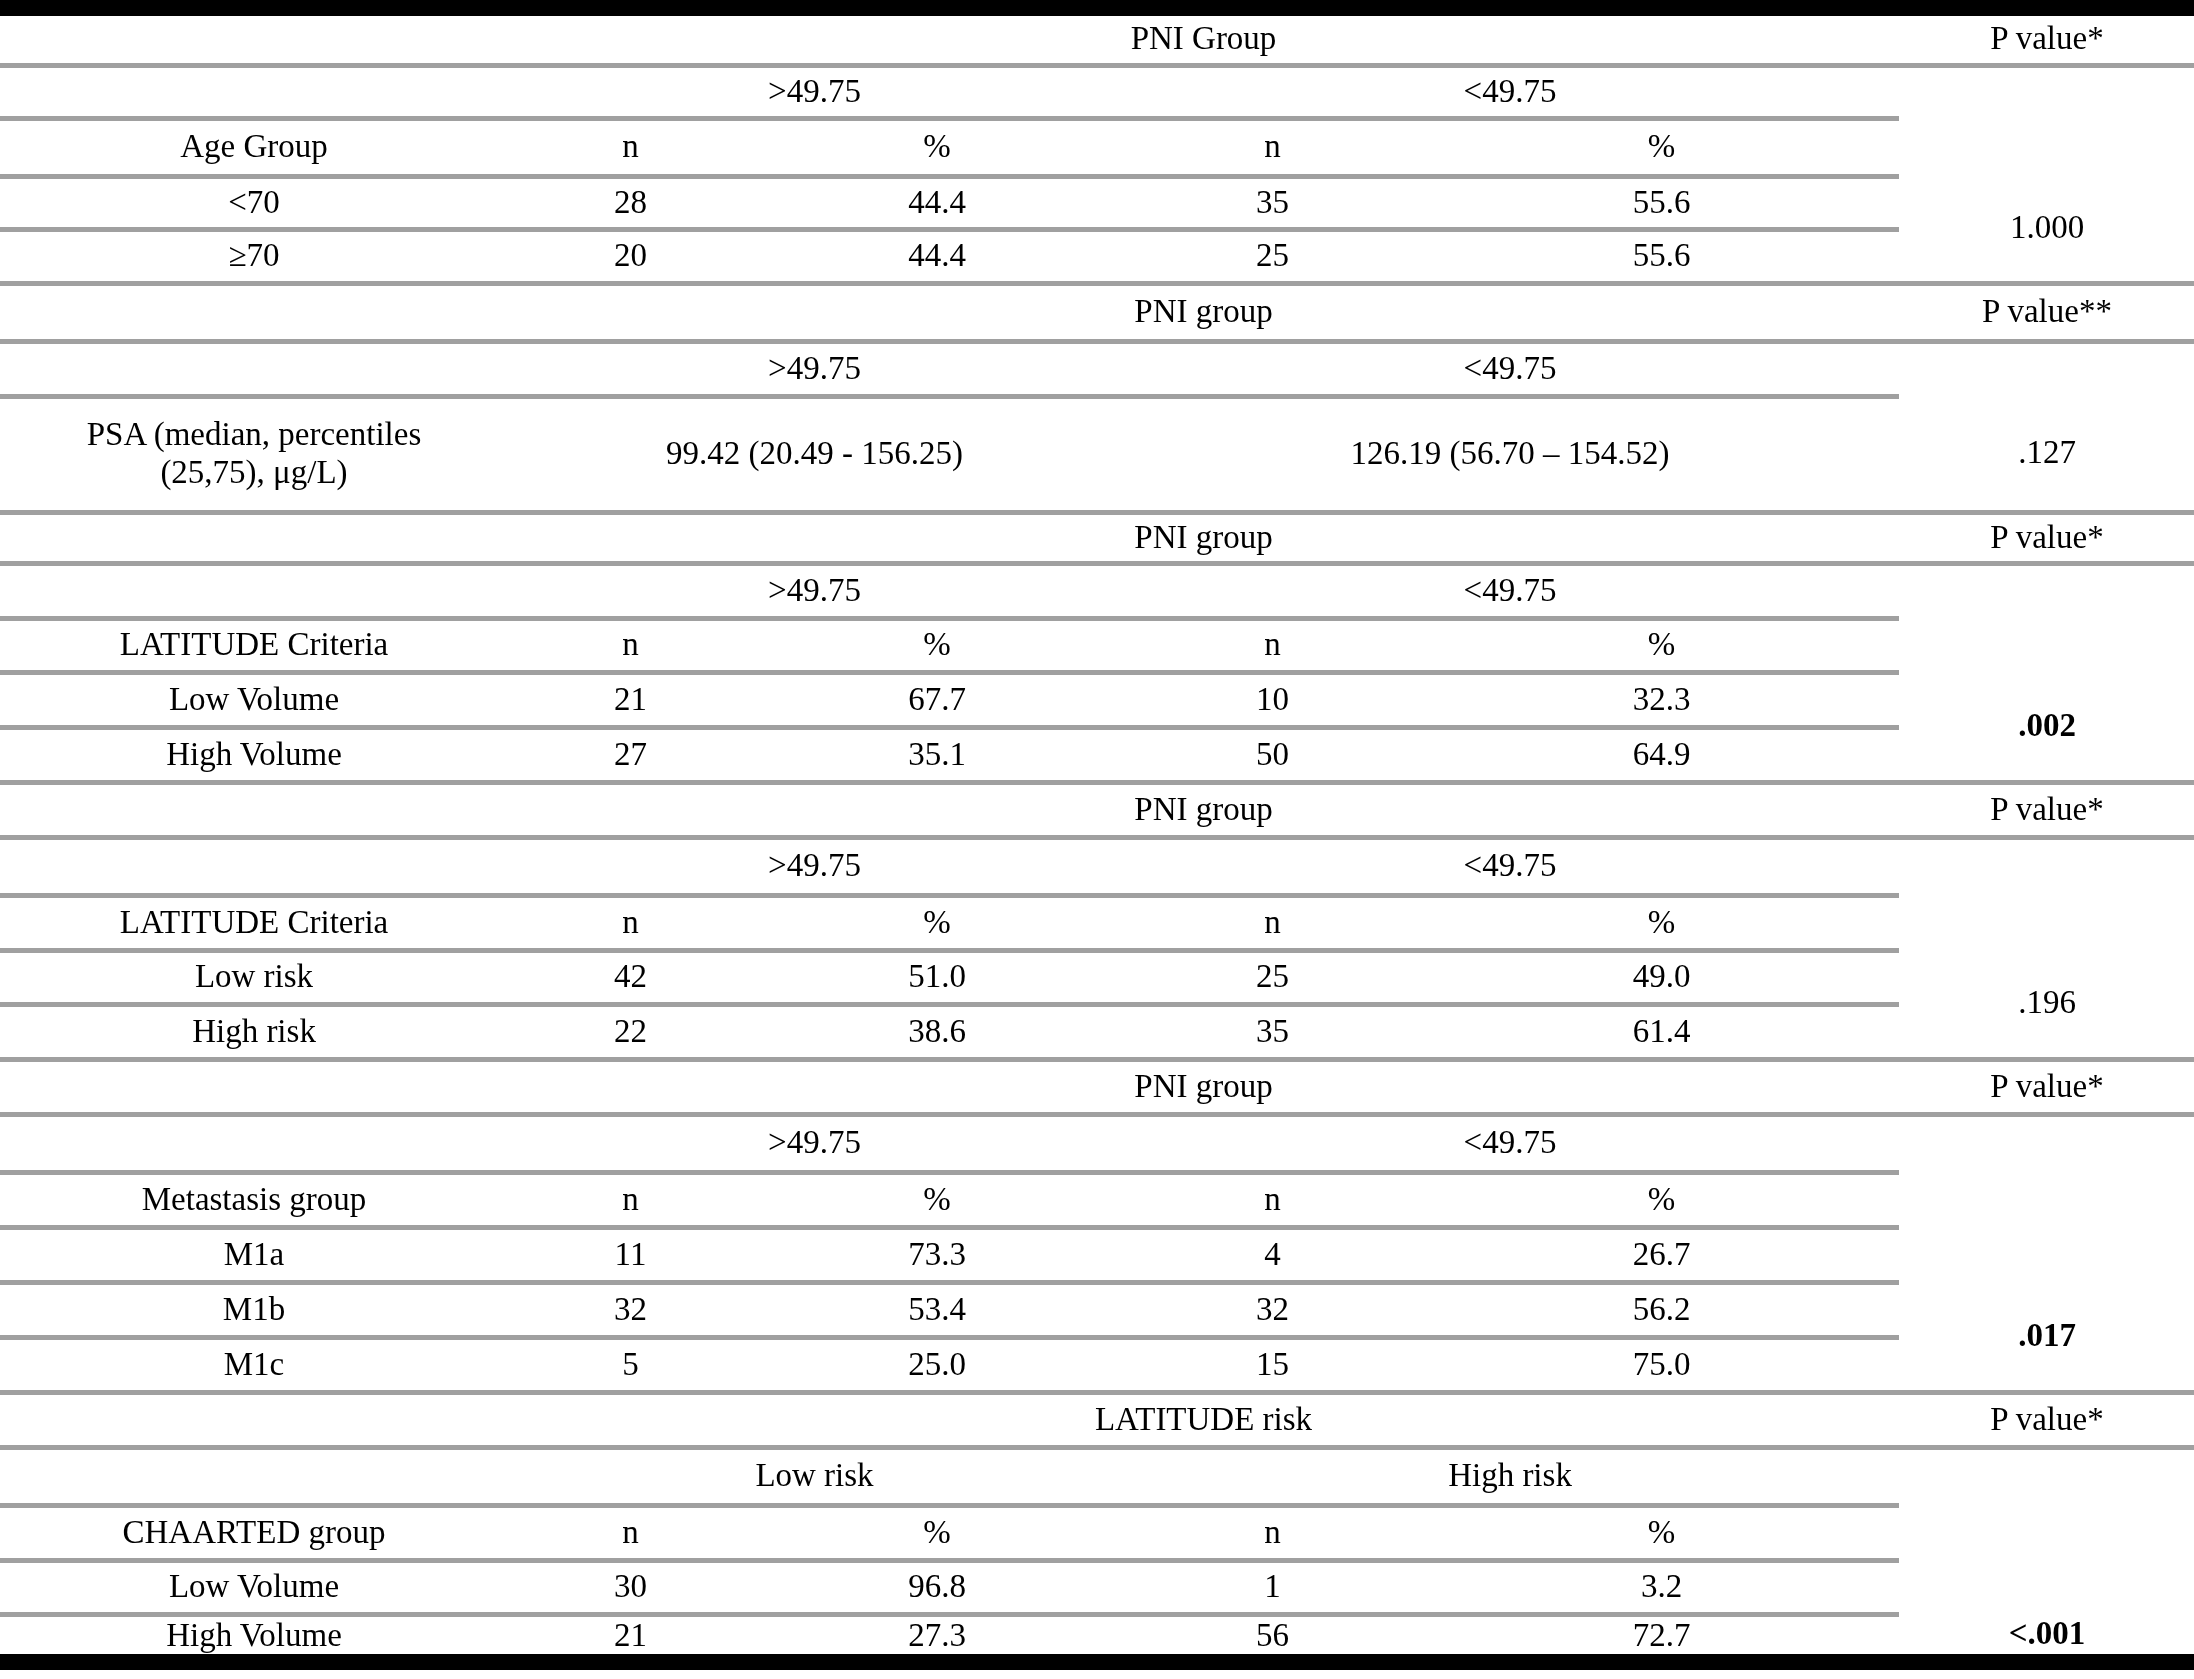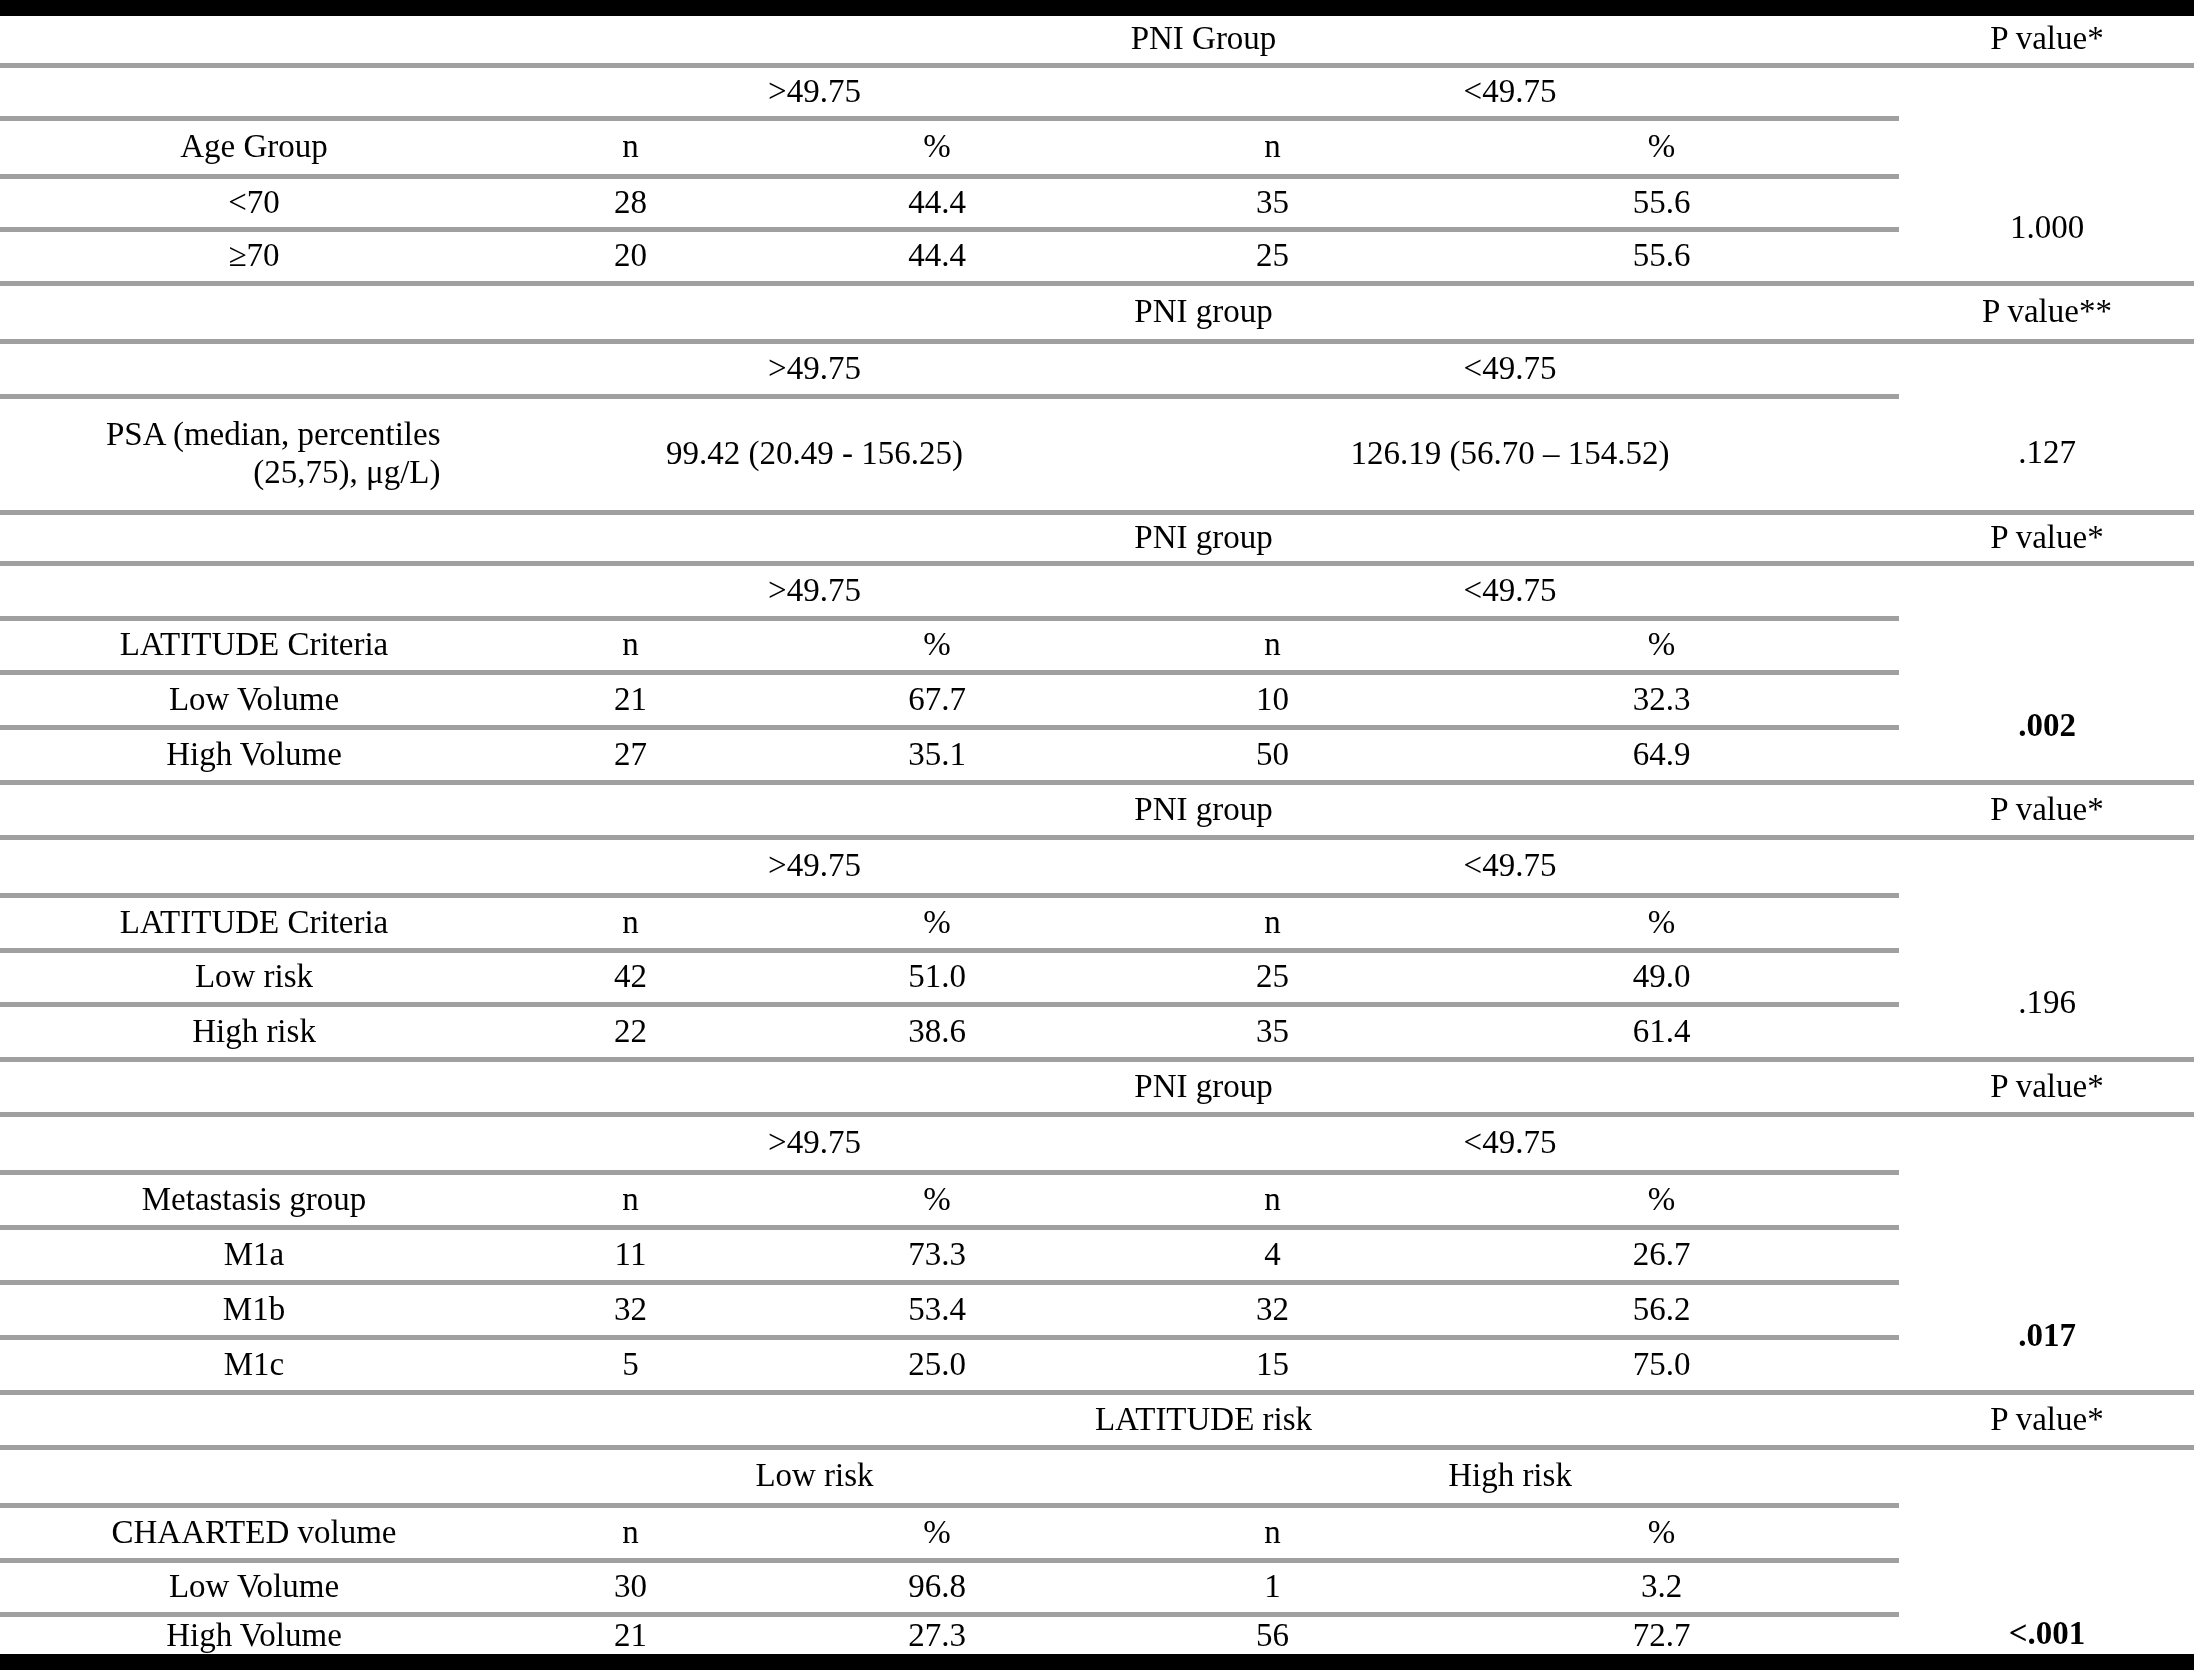--- a/index.html
+++ b/index.html
@@ -34,7 +34,7 @@
   td.pb { border-bottom:5.3px solid #a0a0a0; }
   td.bold { font-weight:700; }
   td.pbot { vertical-align:middle; }
-  .wrapcap { display:inline-block; max-width:373px;text-align:right; }
+  .wrapcap { display:inline-block; max-width:373px; }
 </style>
 </head>
 <body>

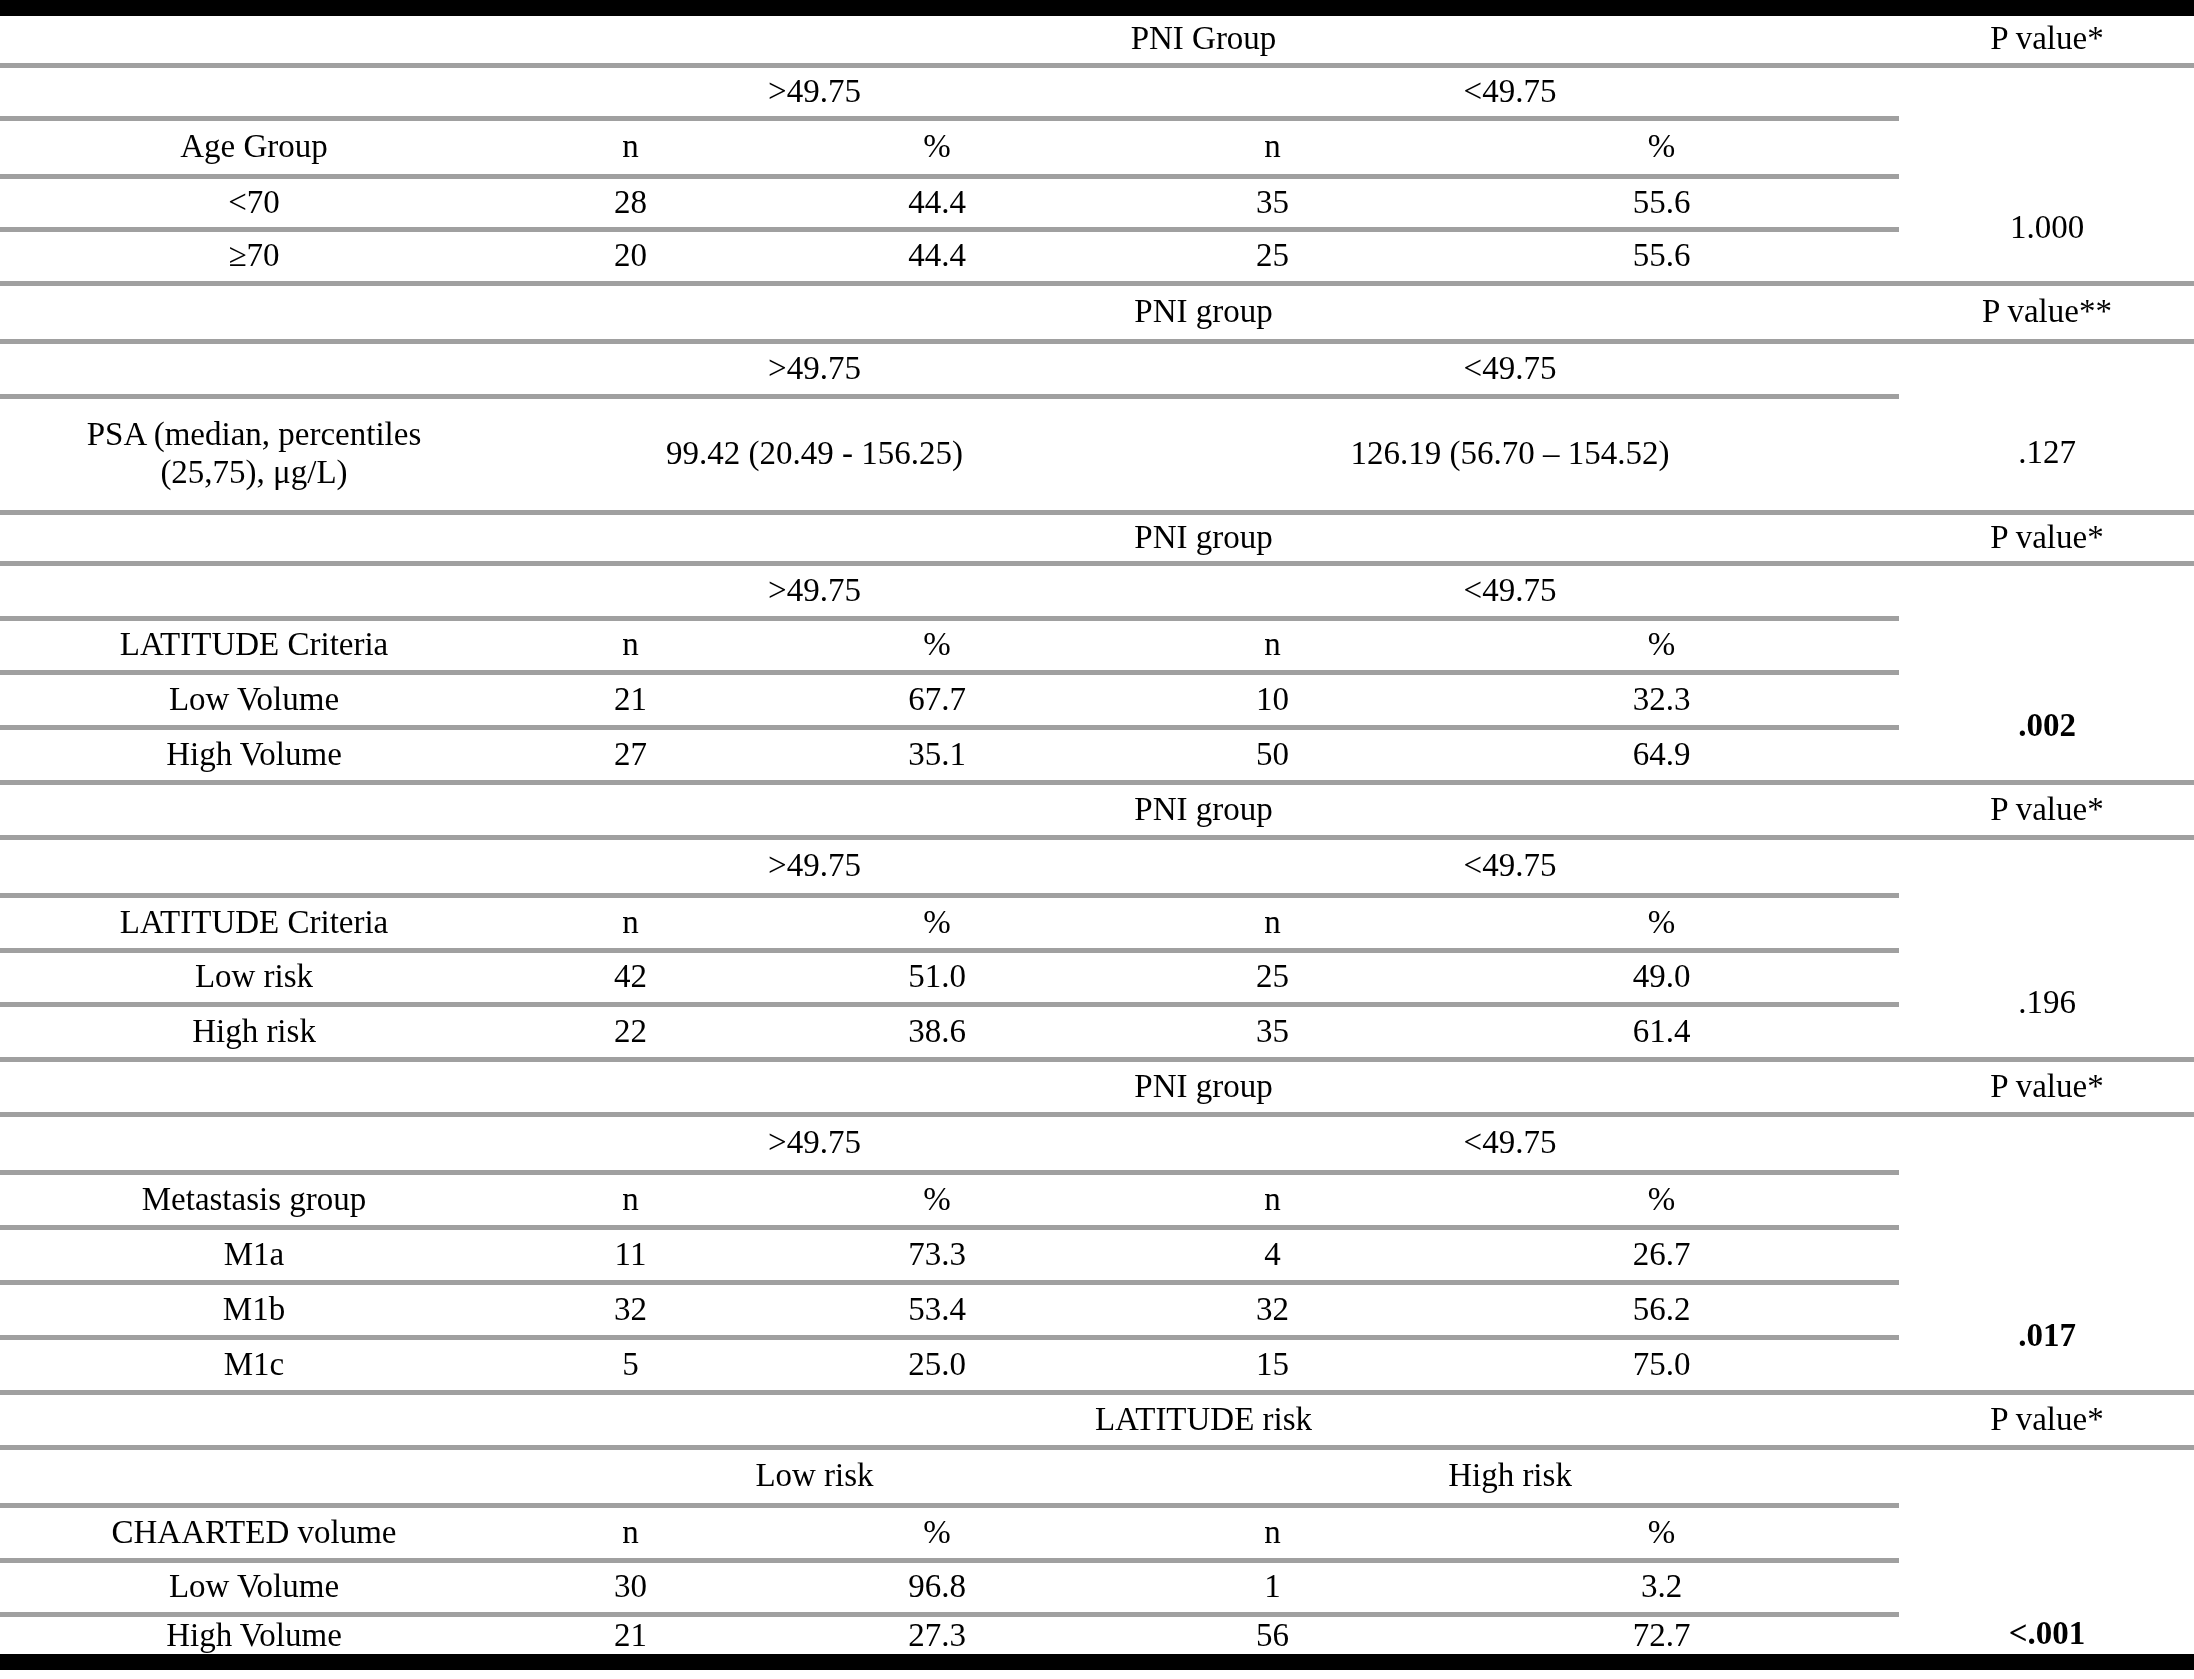--- a/index.html
+++ b/index.html
@@ -228,7 +228,7 @@
     <td class="nb"></td>
   </tr>
   <tr class="part" style="height:55px">
-    <td>CHAARTED volume</td>
+    <td>CHAARTED group</td>
     <td>n</td>
     <td>%</td>
     <td>n</td>

